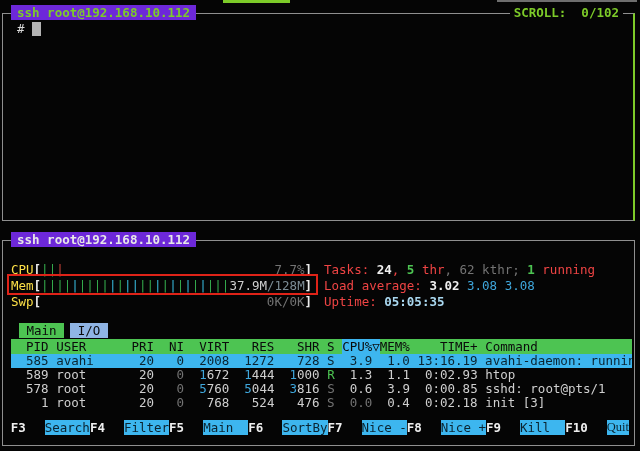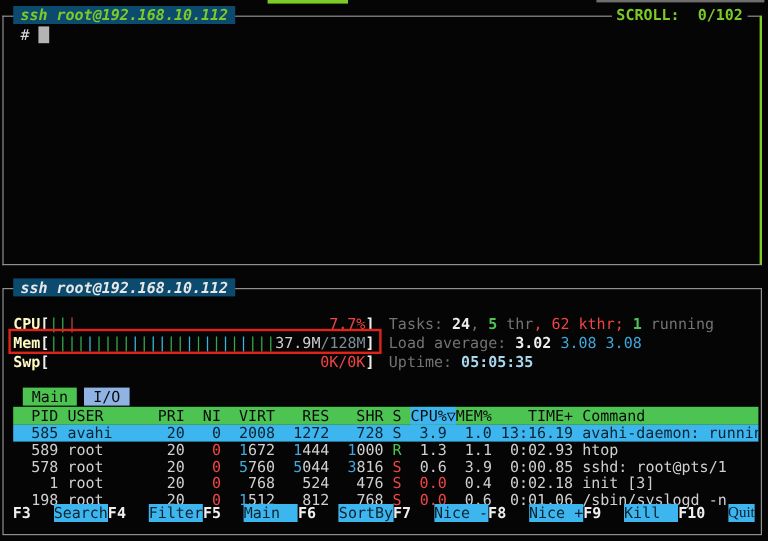--- a/index.html
+++ b/index.html
@@ -15,7 +15,7 @@
   .pane{position:absolute;left:2px;width:633px;border:1px solid #8f8f8f;background:transparent;box-sizing:border-box;}
   #top-pane{top:13px;height:208px;border-right:2px solid #7dcb29;}
   #bottom-pane{top:240px;height:206px;}
-  .pane-title{position:absolute;top:-9px;left:8px;background:#0c4a6e;padding:0 6px;font-weight:bold;white-space:pre;font-style:italic;}
+  .pane-title{position:absolute;top:-9px;left:8px;background:#6d28d9;padding:0 6px;font-weight:bold;white-space:pre;}
   #top-pane .pane-title{color:#7dcb29;}
   #bottom-pane .pane-title{color:#e8e8e8;}
   .scroll-ind{position:absolute;top:-9px;right:10px;background:#050505;padding:0 4px;

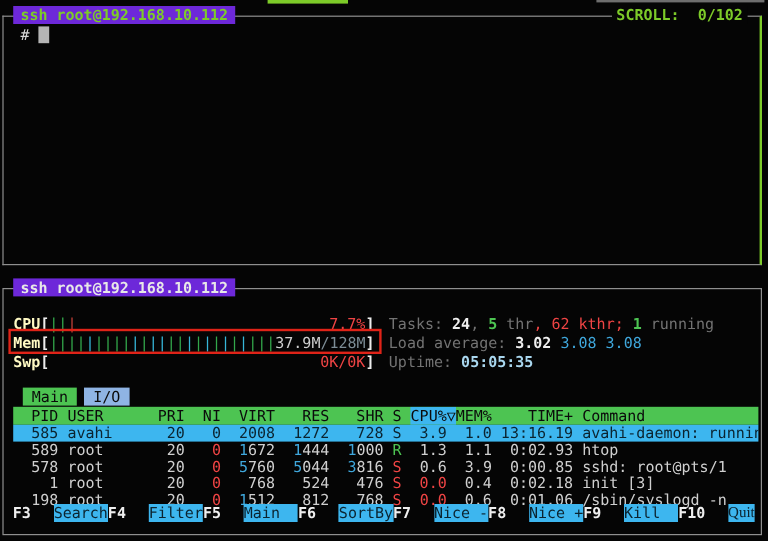--- a/index.html
+++ b/index.html
@@ -30,7 +30,7 @@
   .htop{position:absolute;left:8px;right:2px;top:1px;bottom:1px;}
   .meters{padding-top:20px;}
   .meter-row{display:flex;line-height:16px;height:16px;white-space:pre;}
-  .meter-label{color:#fef9c3;font-weight:bold;}
+  .meter-label{color:#fde047;}
   .bracket{color:#ececec;font-weight:bold;}
   .meter-bar{display:inline-flex;justify-content:space-between;width:35ch;overflow:hidden;}
   .stats{margin-left:12px;white-space:pre;}

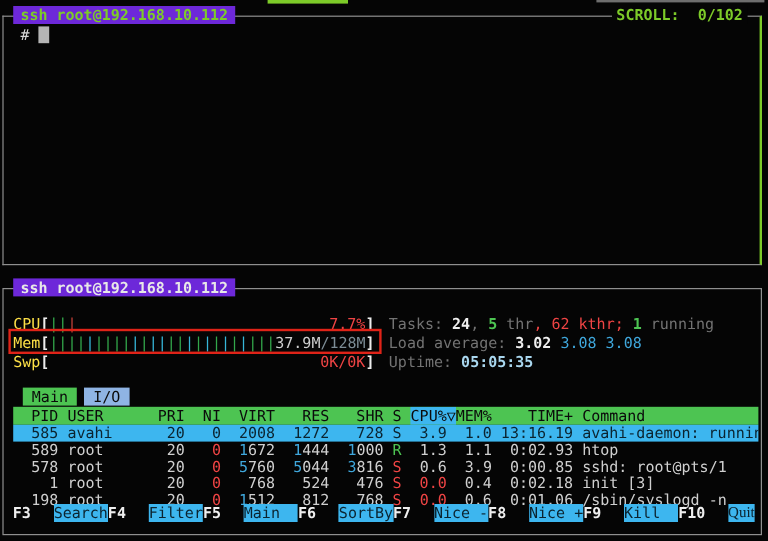--- a/index.html
+++ b/index.html
@@ -39,7 +39,7 @@
   .sg{white-space:pre;}
   .w{color:#cfcfcf;}
   .wb{color:#efefef;font-weight:bold;}
-  .dim{color:#ef4444;}
+  .dim{color:#737373;}
   .dmb{color:#7d8d96;}
   .b{color:#3fa7dc;}
   .g{color:#4dc452;}

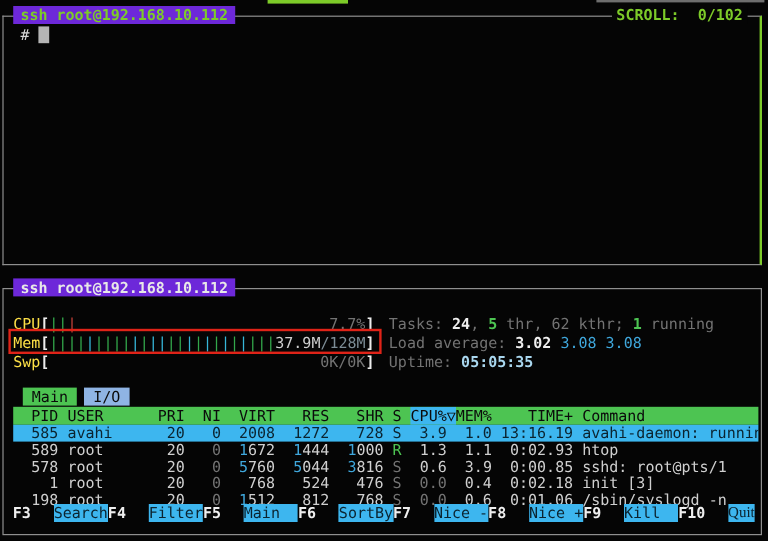--- a/index.html
+++ b/index.html
@@ -44,7 +44,7 @@
   .b{color:#3fa7dc;}
   .g{color:#4dc452;}
   .gb{color:#4dc452;font-weight:bold;}
-  .cy{color:#737373;}
+  .cy{color:#ef4444;}
   .cyb{color:#3fa7dc;font-weight:normal;}
   .ub{color:#a9d7ef;font-weight:bold;}
   .blk{color:#0b0b0b;}

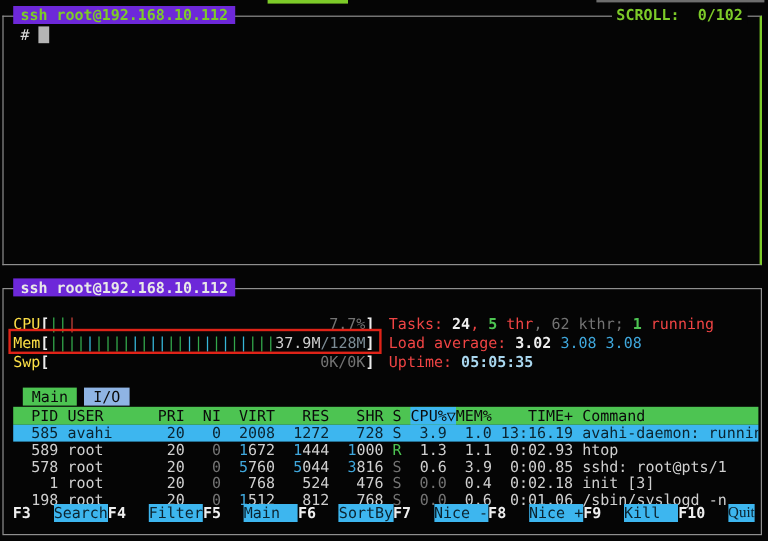--- a/index.html
+++ b/index.html
@@ -122,7 +122,6 @@
           <div class="prow"><span class="sg w">  589 root       20 </span><span class="sg dim">  0</span><span class="sg w">  </span><span class="sg b">1</span><span class="sg w">672  </span><span class="sg b">1</span><span class="sg w">444  </span><span class="sg b">1</span><span class="sg w">000 </span><span class="sg g">R</span><span class="sg w">  1.3  1.1  0:02.93 htop</span></div>
           <div class="prow"><span class="sg w">  578 root       20 </span><span class="sg dim">  0</span><span class="sg w">  </span><span class="sg b">5</span><span class="sg w">760  </span><span class="sg b">5</span><span class="sg w">044  </span><span class="sg b">3</span><span class="sg w">816 </span><span class="sg dim">S</span><span class="sg w">  0.6  3.9  0:00.85 sshd: root@pts/1</span></div>
           <div class="prow"><span class="sg w">    1 root       20 </span><span class="sg dim">  0</span><span class="sg w">   768   524   476 </span><span class="sg dim">S</span><span class="sg w"> </span><span class="sg dim"> 0.0</span><span class="sg w">  0.4  0:02.18 init [3]</span></div>
-          <div class="prow"><span class="sg w">  198 root       20 </span><span class="sg dim">  0</span><span class="sg w">  </span><span class="sg b">1</span><span class="sg w">512   812   768 </span><span class="sg dim">S</span><span class="sg w"> </span><span class="sg dim"> 0.0</span><span class="sg w">  0.6  0:01.06 /sbin/syslogd -n</span></div>
         </div>
     </div>
 

